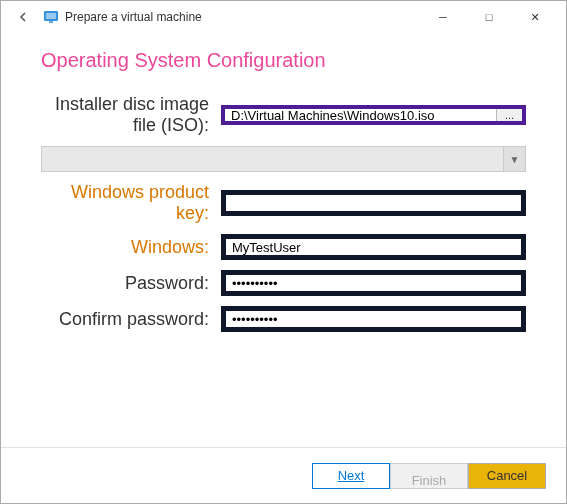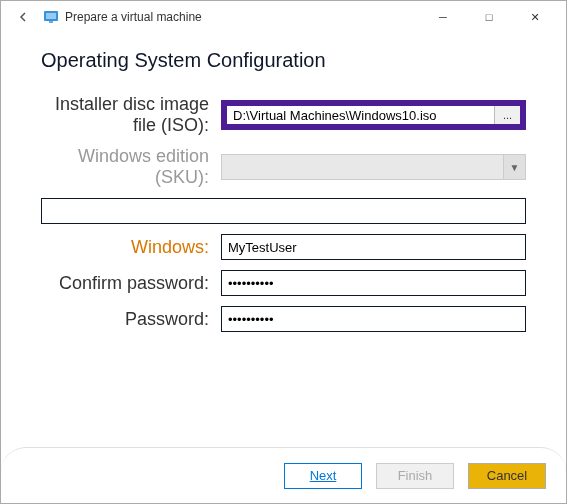--- a/index.html
+++ b/index.html
@@ -102,7 +102,7 @@
     }
 
     .page-title {
-      color: #0f172a;
+      color: #ec4899;
       font-size: 20px;
       font-weight: 300;
       margin-top: 16px;

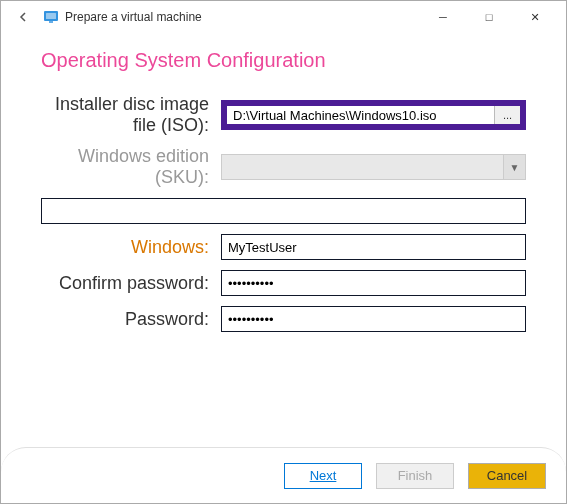--- a/index.html
+++ b/index.html
@@ -146,8 +146,8 @@
       flex: 1;
       display: flex;
       align-items: flex-end;
-      border: 6px solid #4c1d95;
-      height: 30px;
+      border: 4px solid #4c1d95;
+      height: 20px;
       background: #fff;
     }
 

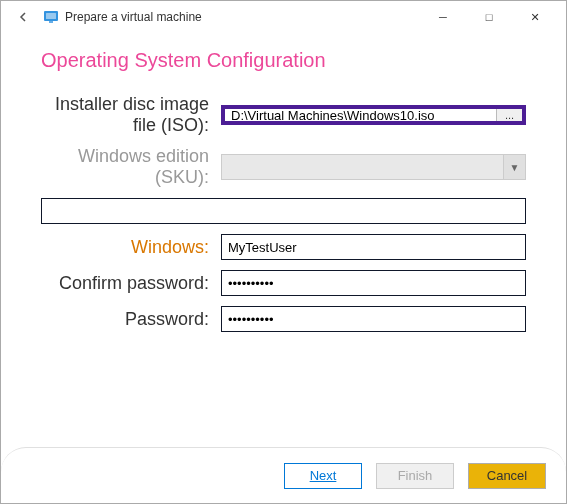--- a/index.html
+++ b/index.html
@@ -292,7 +292,6 @@
     </div>
 
     <div class="form-row">
-      <label class="form-label disabled">Windows edition (SKU):</label>
       <div class="dropdown-wrapper">
         <input class="dropdown-text" type="text" readonly="" style="">
         <div class="dropdown-arrow">▼</div>

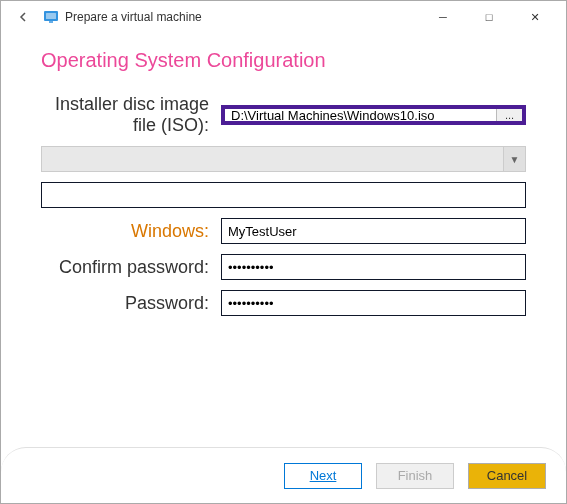--- a/index.html
+++ b/index.html
@@ -299,6 +299,7 @@
     </div>
 
     <div class="form-row">
+      <label class="form-label orange">Windows product key:</label>
       <input class="form-input" type="text" style="">
     </div>
 

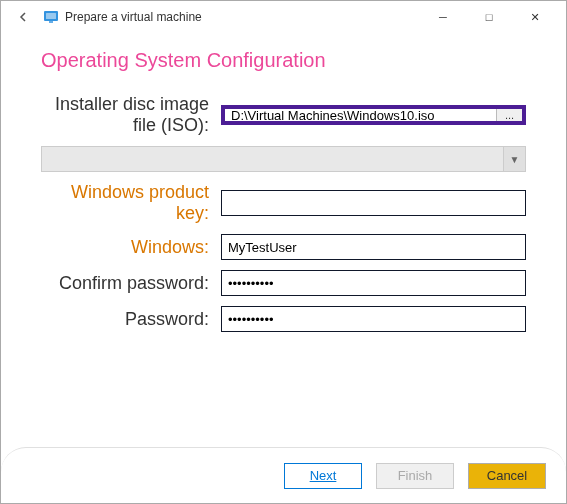--- a/index.html
+++ b/index.html
@@ -135,7 +135,7 @@
     .form-input {
       flex: 1;
       height: 26px;
-      border: 1px solid #0f172a;
+      border: 5px solid #0f172a;
       padding: 0 6px;
       font-size: 13px;
       outline: none;

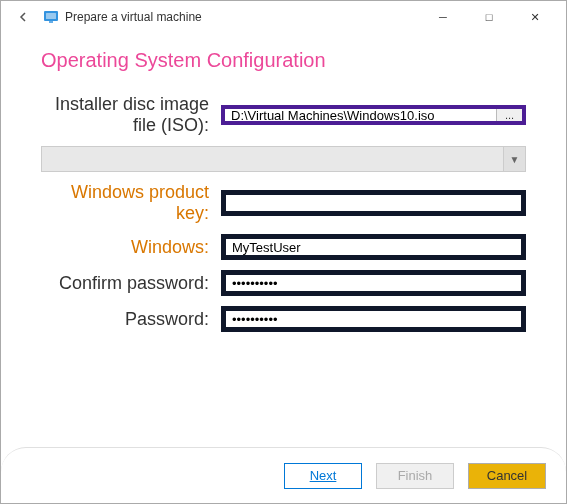--- a/index.html
+++ b/index.html
@@ -309,12 +309,12 @@
     </div>
 
     <div class="form-row">
+      <label class="form-label">Password:</label>
+      <input class="form-input" type="password" value="1234567890" style="">
+    </div>
+
+    <div class="form-row">
       <label class="form-label">Confirm password:</label>
-      <input class="form-input" type="password" value="1234567890" style="">
-    </div>
-
-    <div class="form-row">
-      <label class="form-label">Password:</label>
       <input class="form-input" type="password" value="1234567890" style="">
     </div>
   </div>

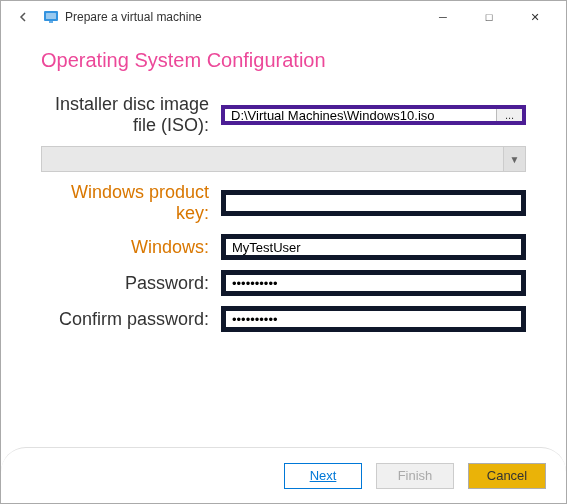--- a/index.html
+++ b/index.html
@@ -215,9 +215,8 @@
       justify-content: flex-end;
       padding: 0 20px;
       border-top: 1px solid #e0e0e0;
-      gap: 14px;
+      gap: 0;
       flex-shrink: 0;
-      border-radius: 25px;
     }
 
     .btn {

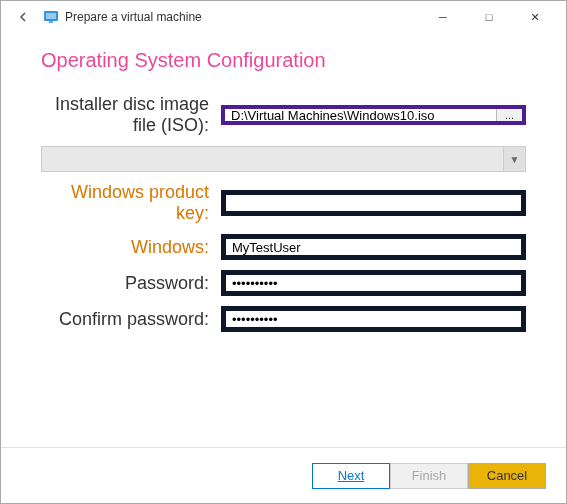--- a/index.html
+++ b/index.html
@@ -244,6 +244,7 @@
       border-color: #ccc;
       background: #f0f0f0;
       cursor: default;
+      align-items: flex-end;
     }
 
     .btn-underline {

